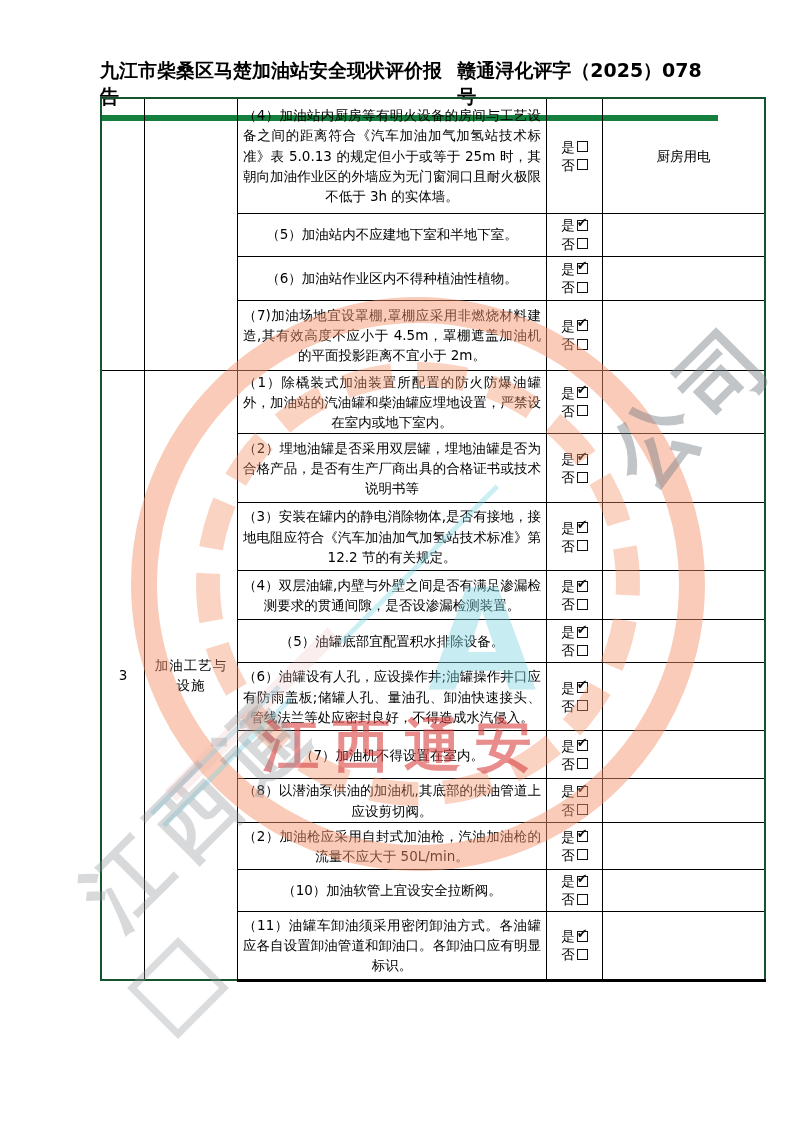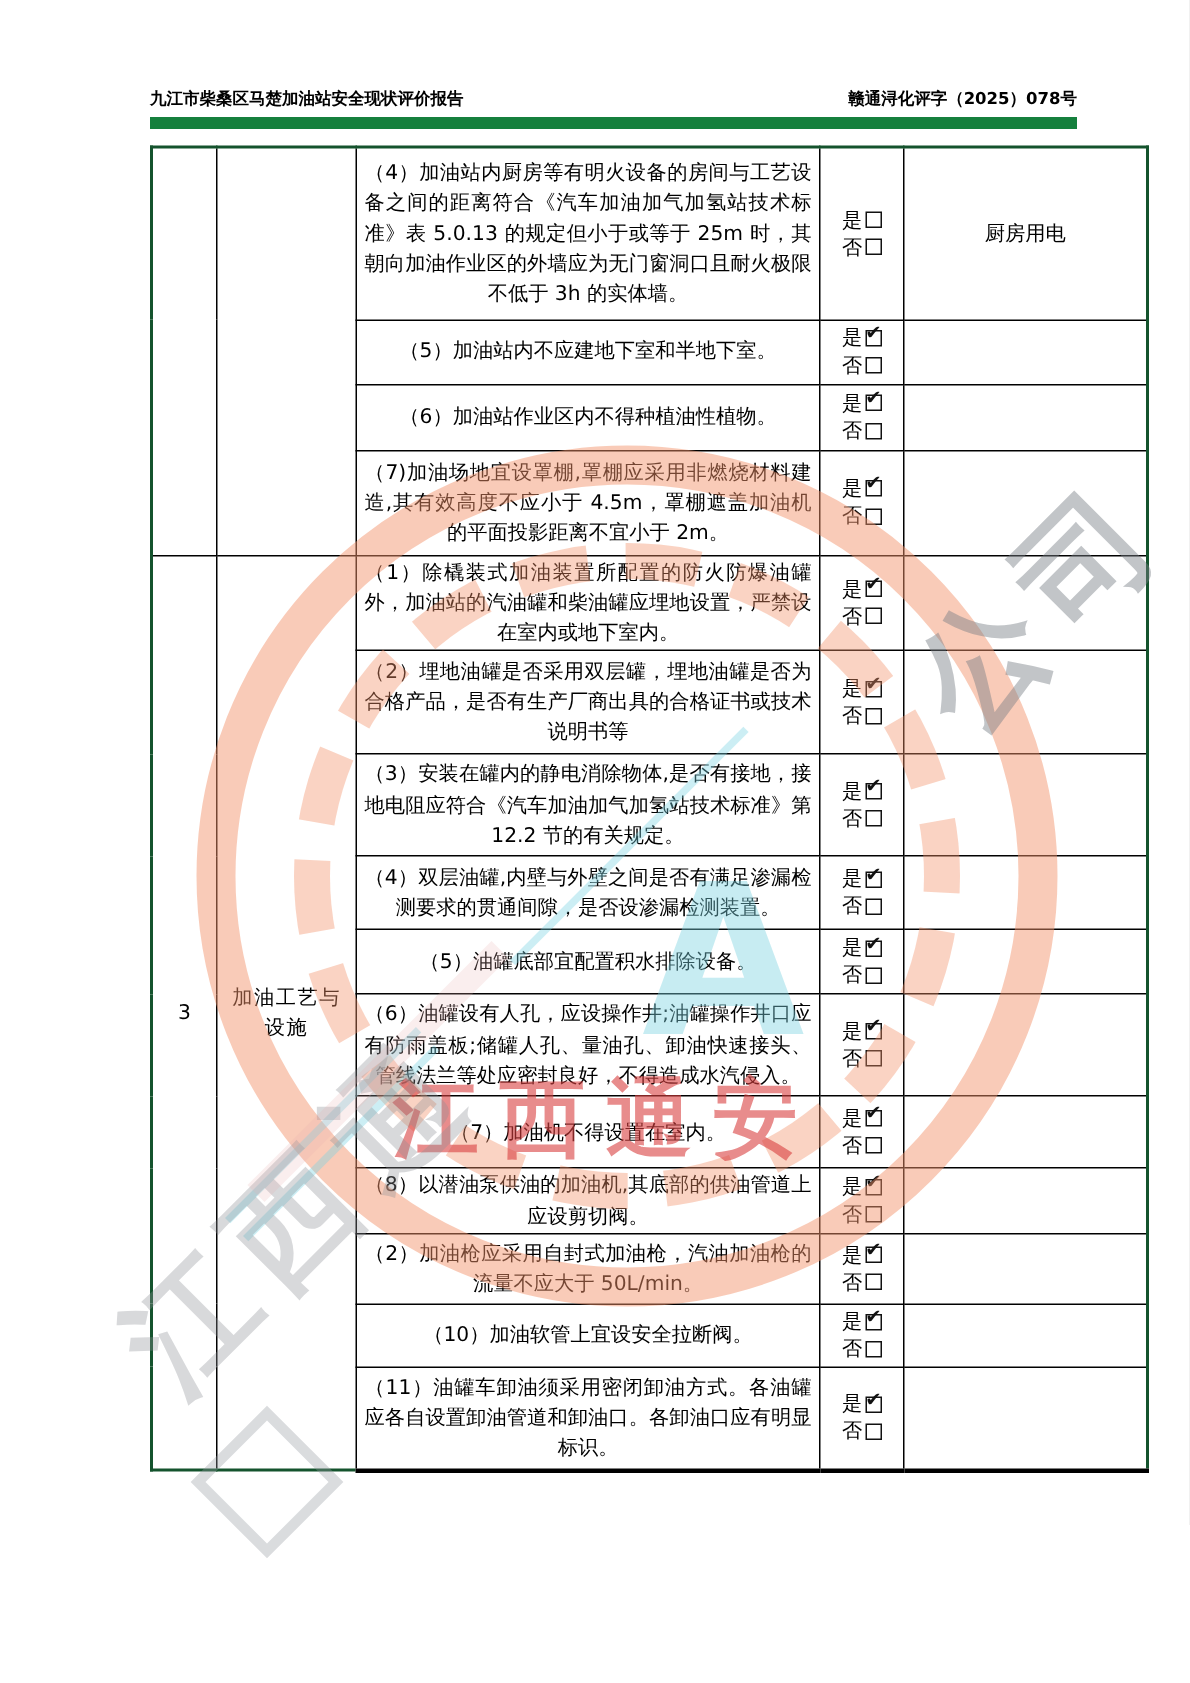--- a/index.html
+++ b/index.html
@@ -16,8 +16,8 @@
   .hdr{
     position:absolute;left:100px;top:58px;width:618px;
     display:flex;justify-content:space-between;align-items:flex-end;
-    font-size:11px;font-weight:bold;
-    border-bottom:8px solid #15803d;
+    font-size:19px;font-weight:bold;
+    border-bottom:6px solid #15803d;
     padding-bottom:5px;
   }
   

